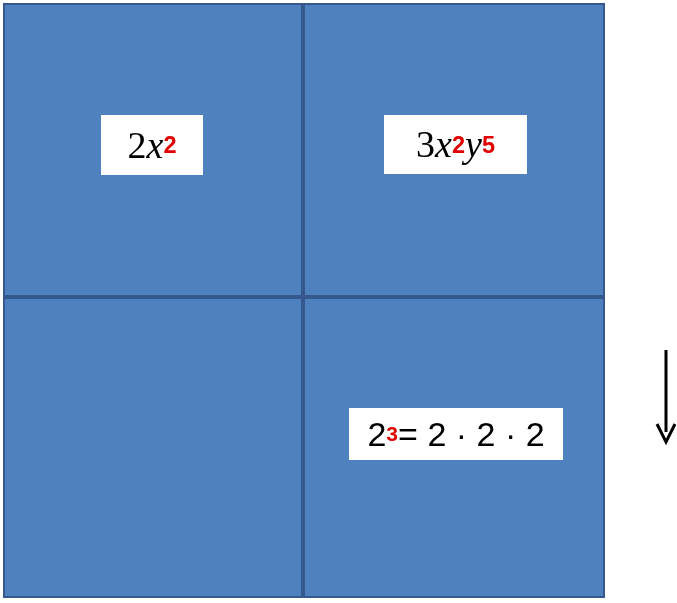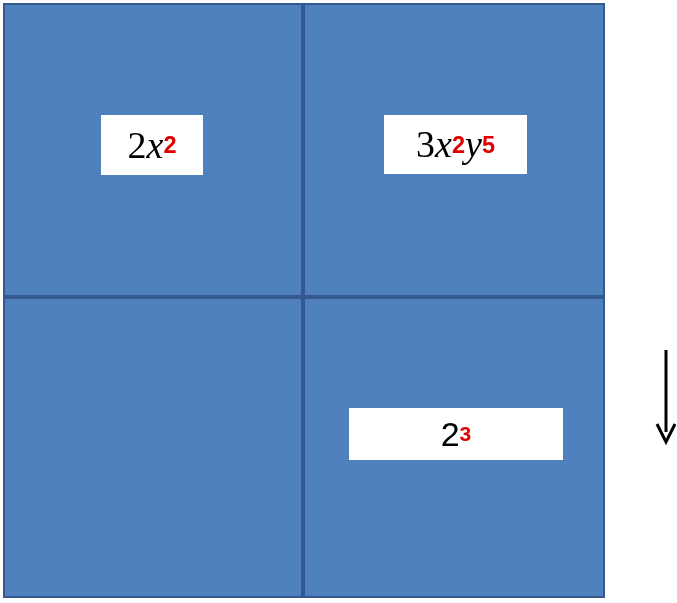--- a/index.html
+++ b/index.html
@@ -135,6 +135,7 @@
     <div class="label-box sans" id="box-expansion">
       <span>2</span>
         <span class="sup">3</span>
+        <span>= 2 · 2 · 2</span>
     </div>
   </div>
 

